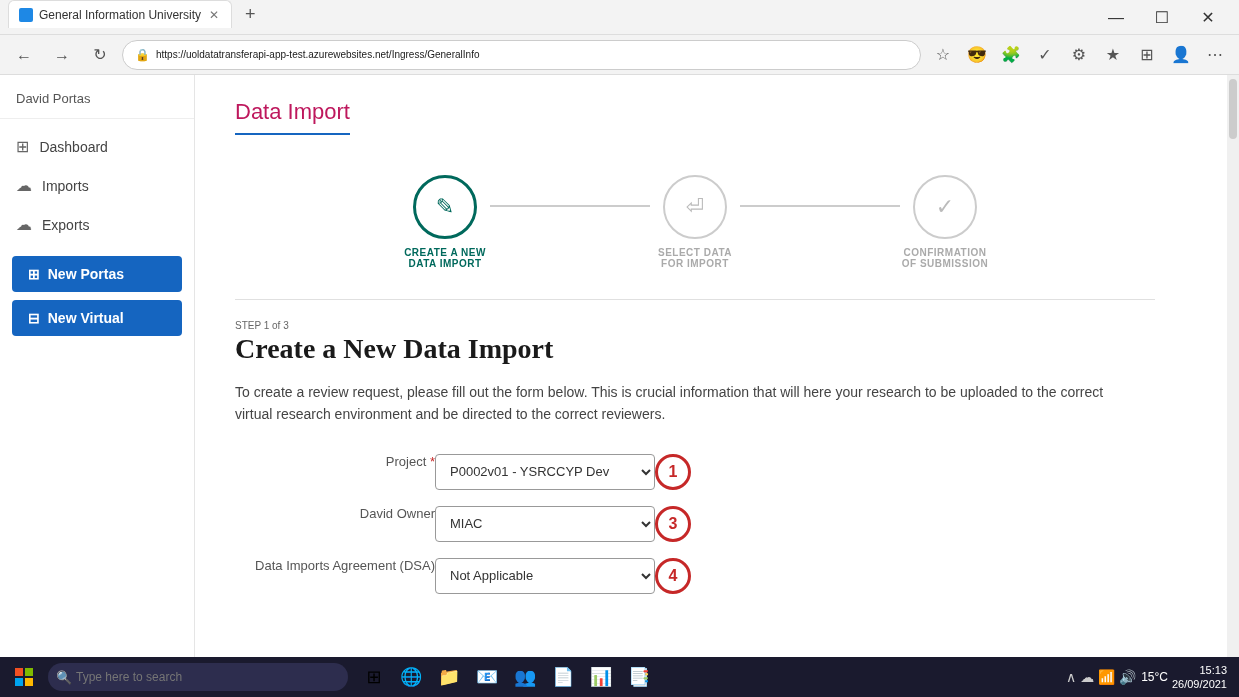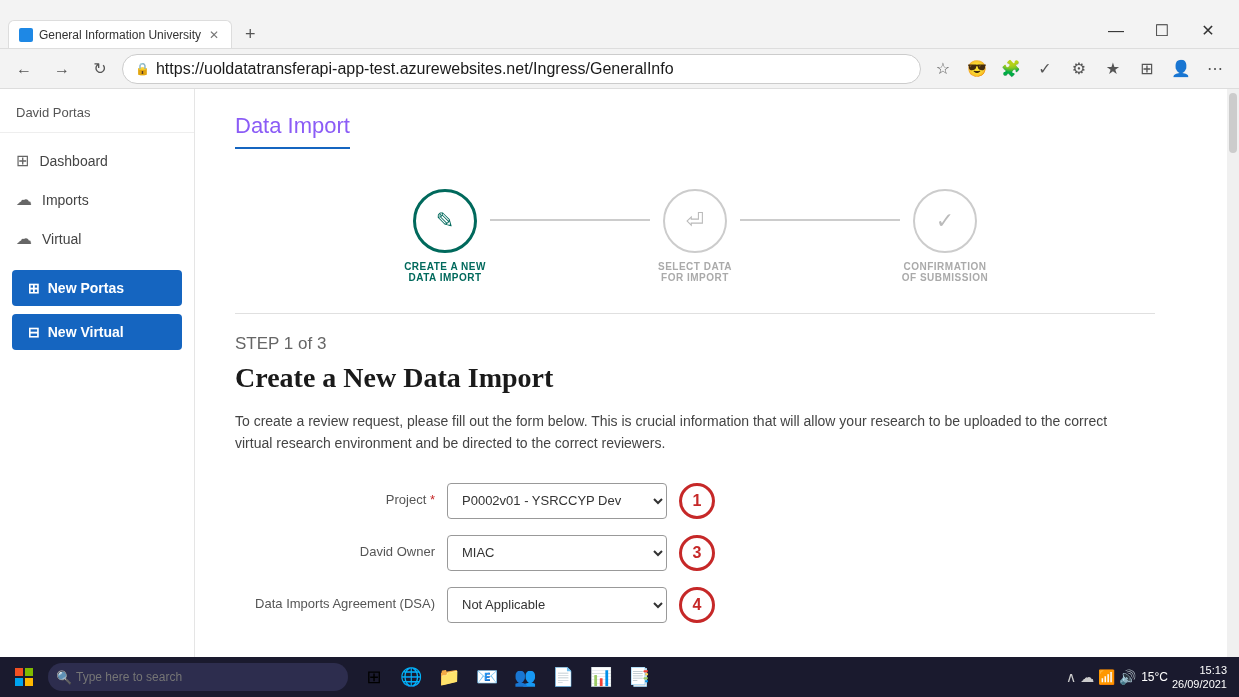--- a/index.html
+++ b/index.html
@@ -8,9 +8,9 @@
     
     .browser-titlebar {
       background: #f3f3f3;
-      height: 49px;
-      display: flex;
-      align-items: flex-end;
+      height: 35px;
+      display: flex;
+      align-items: flex-start;
       border-bottom: 1px solid #ddd;
       padding: 0 8px;
       gap: 0;

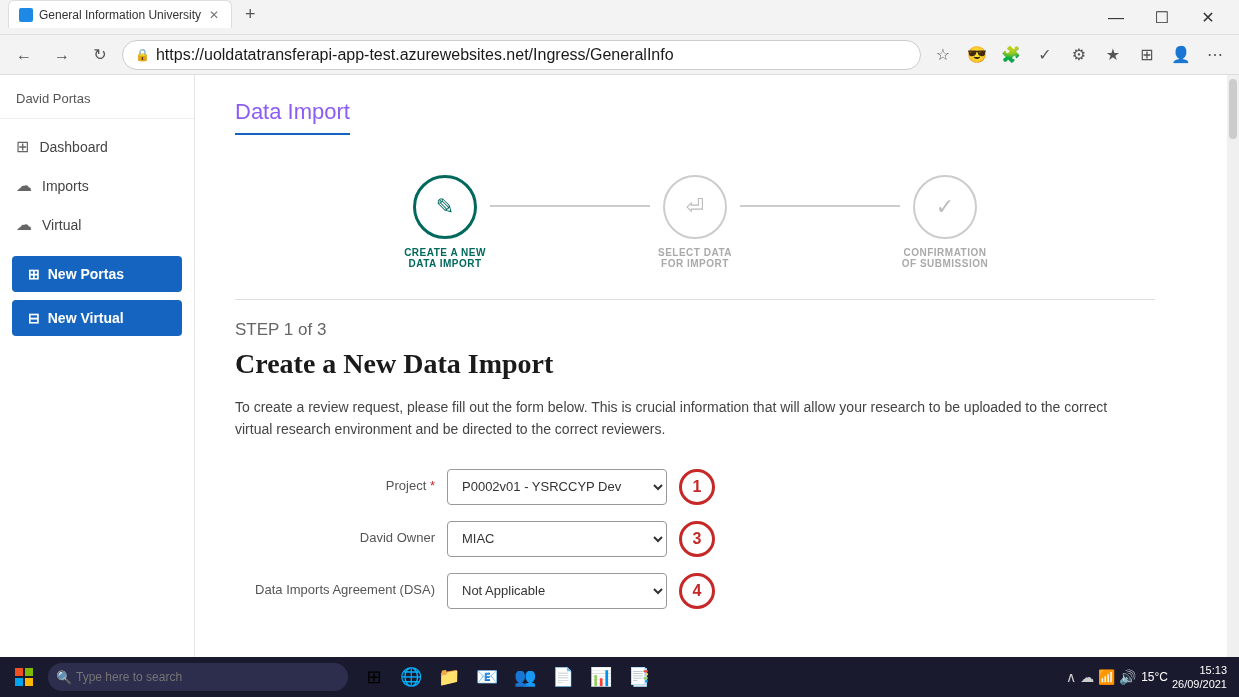--- a/index.html
+++ b/index.html
@@ -61,7 +61,7 @@
       color: #333;
     }
     .lock-icon { color: #555; font-size: 12px; }
-    .address-text { flex: 1; font-size: 16px; color: #1a1a1a; }
+    .address-text { flex: 1; font-size: 10px; color: #1a1a1a; }
     .toolbar-icons { display: flex; gap: 2px; }
     .tb-icon { width: 32px; height: 32px; background: none; border: none; cursor: pointer; border-radius: 50%; display: flex; align-items: center; justify-content: center; font-size: 16px; color: #555; }
 

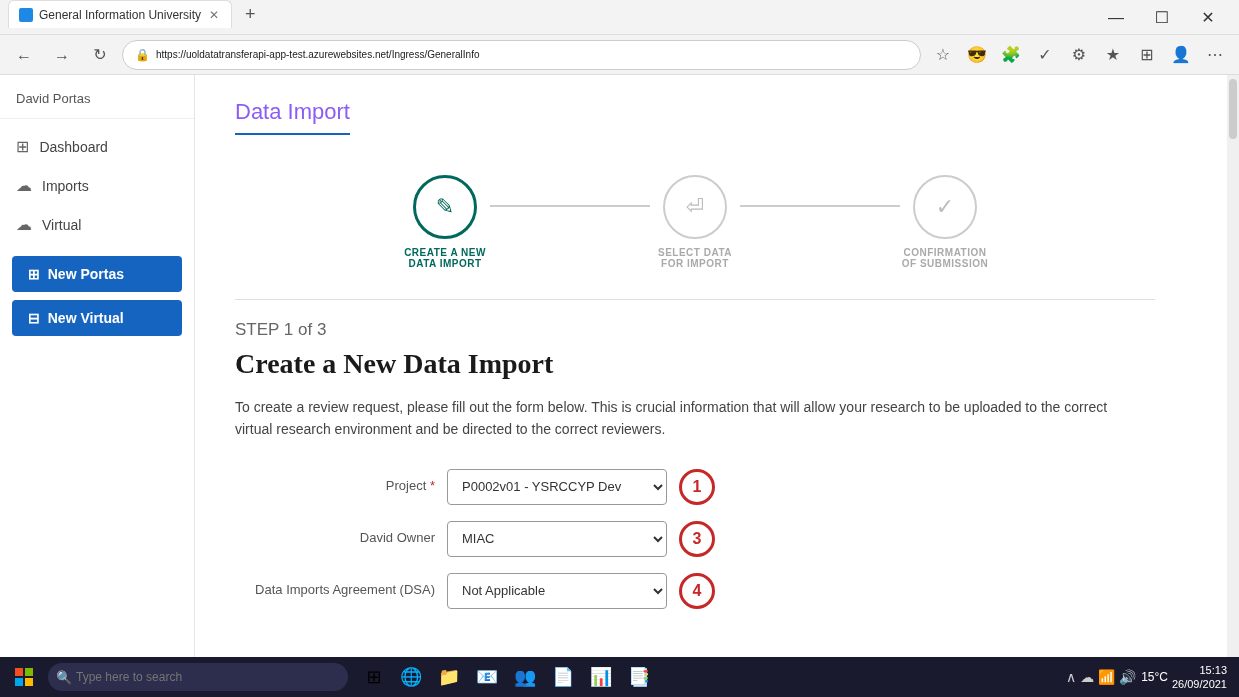--- a/index.html
+++ b/index.html
@@ -129,7 +129,7 @@
     .page-title {
       font-size: 22px;
       font-weight: 400;
-      color: #8b5cf6;
+      color: #be185d;
       margin-bottom: 20px;
       padding-bottom: 8px;
       border-bottom: 2px solid #1565c0;

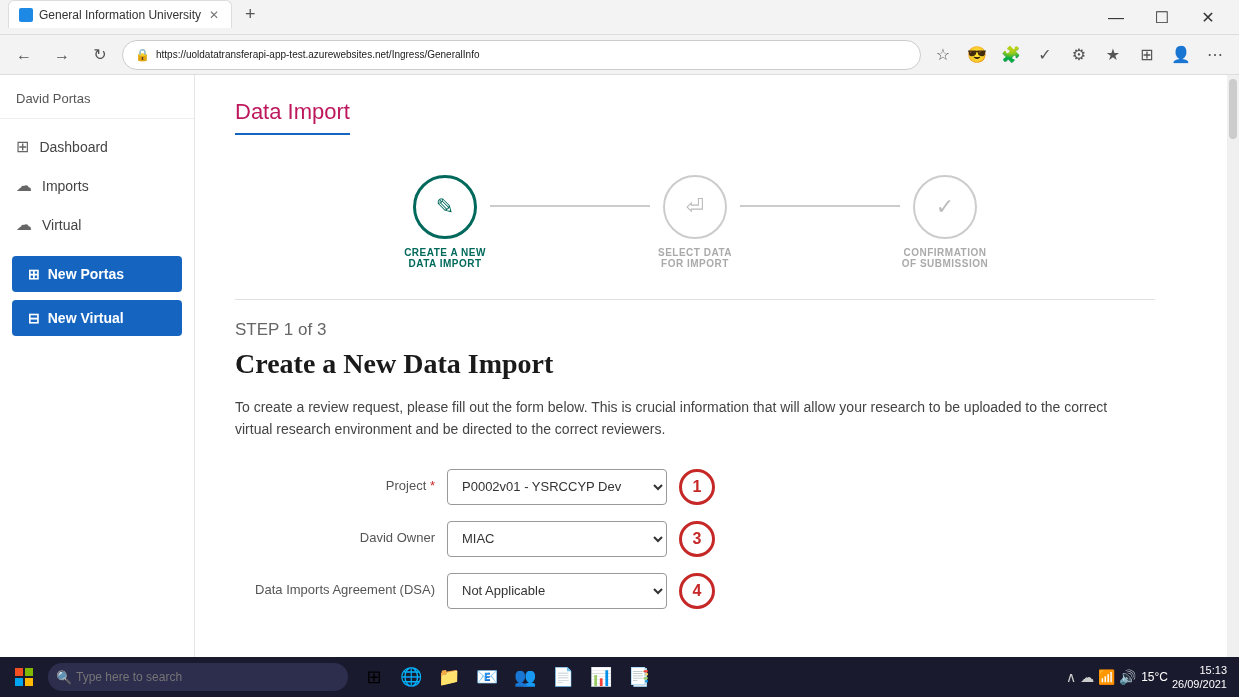--- a/index.html
+++ b/index.html
@@ -357,7 +357,7 @@
     </div>
     <div class="sidebar-item">
       <span class="sidebar-icon">☁</span>
-      <span>Virtual</span>
+      <span>Exports</span>
     </div>
     <div class="sidebar-buttons">
       <button class="btn-import">

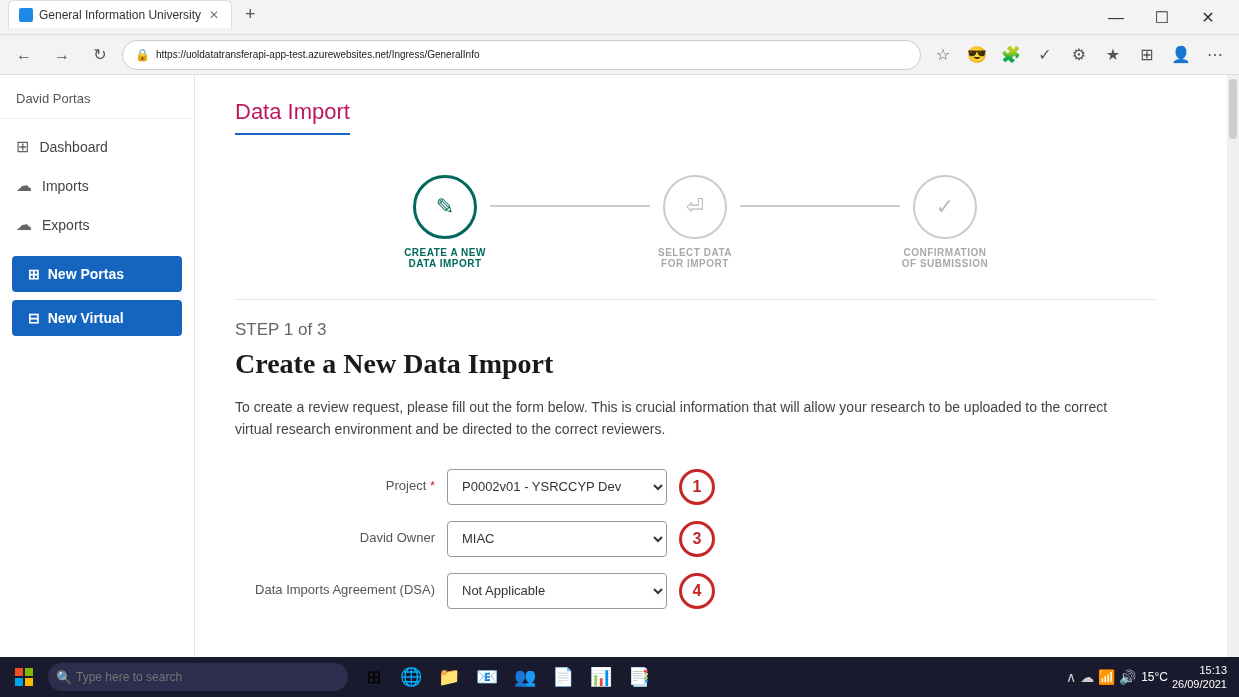--- a/index.html
+++ b/index.html
@@ -186,7 +186,7 @@
 
     .divider { border: none; border-top: 1px solid #e0e0e0; margin: 0 0 20px 0; }
 
-    .step-indicator { font-size: 17px; color: #666; margin-bottom: 8px; }
+    .step-indicator { font-size: 10px; color: #666; margin-bottom: 2px; }
     .form-title { font-size: 28px; font-weight: 700; color: #1a1a1a; margin-bottom: 16px; font-family: Georgia, serif; }
     .form-description { font-size: 14px; color: #444; line-height: 1.6; margin-bottom: 28px; max-width: 900px; }
 

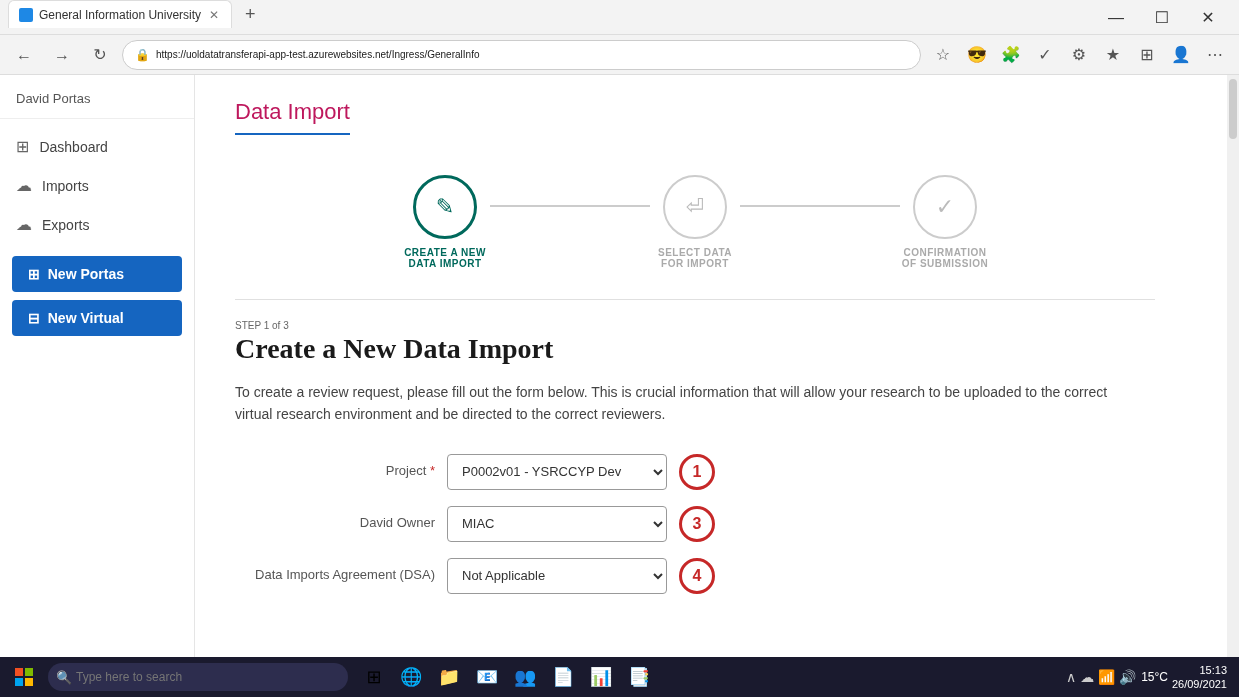--- a/index.html
+++ b/index.html
@@ -397,7 +397,7 @@
 
       <div class="step-indicator">STEP 1 of 3</div>
       <div class="form-title">Create a New Data Import</div>
-      <div class="form-description">To create a review request, please fill out the form below. This is crucial information that will allow your research to be uploaded to the correct virtual research environment and be directed to the correct reviewers.</div>
+      <div class="form-description">To create a review request, please fill out the form below. This is crucial information that will here your research to be uploaded to the correct virtual research environment and be directed to the correct reviewers.</div>
 
       
       <div class="form-grid">

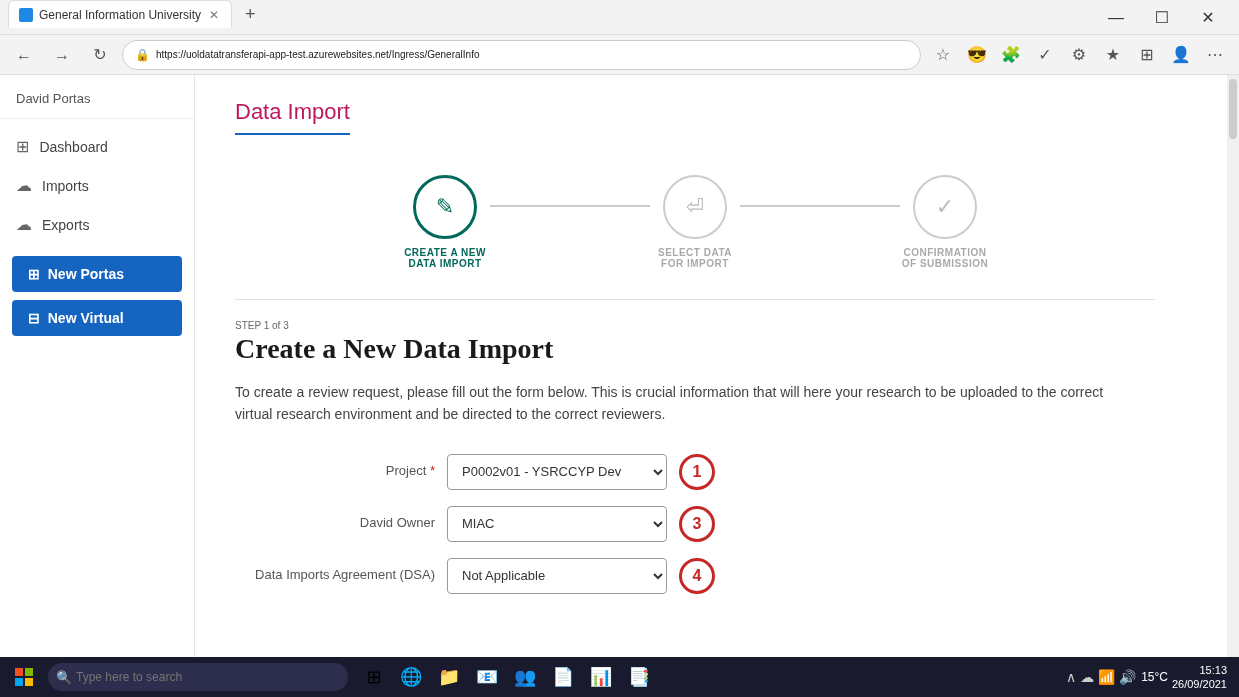--- a/index.html
+++ b/index.html
@@ -199,8 +199,6 @@
     }
     .form-row {
       display: flex;
-      align-items: center;
-      gap: 12px;
     }
     .field-label {
       text-align: right;

